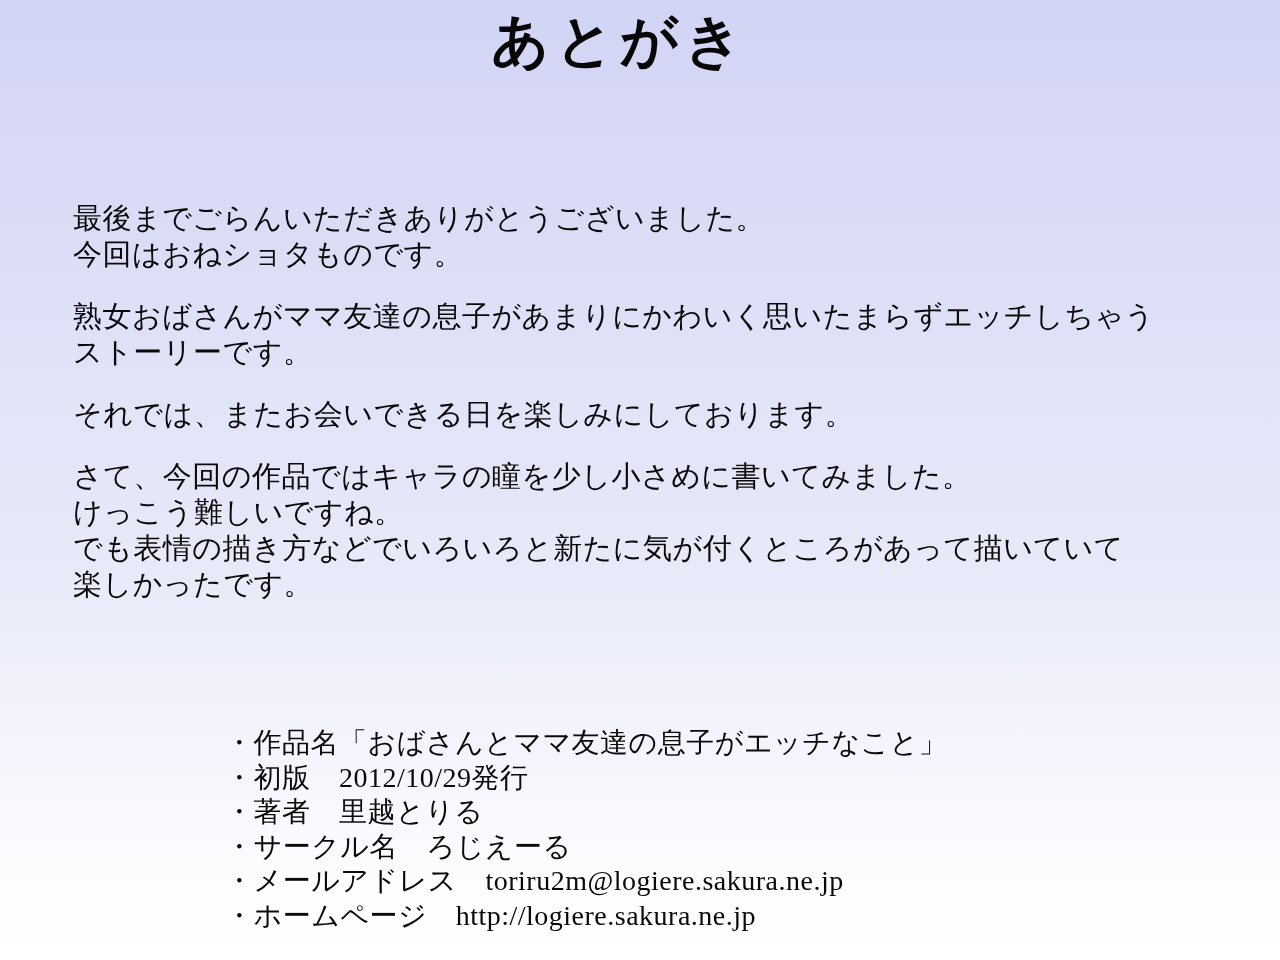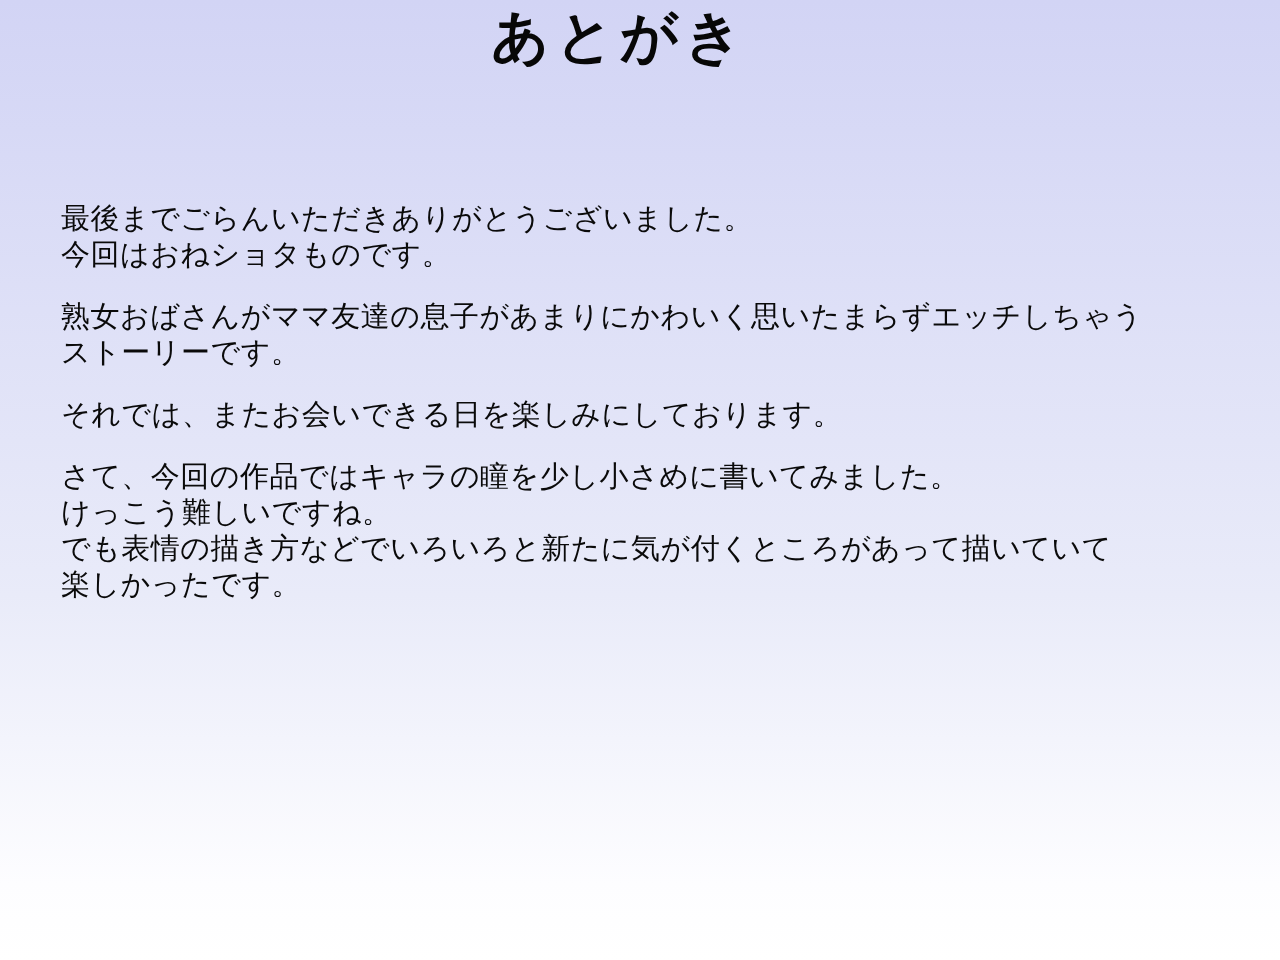--- a/index.html
+++ b/index.html
@@ -25,7 +25,7 @@
     left: 0;
     width: 1240px; 
     text-align: center;
-    font-family: Liberation Mono, monospace;
+    font-family: Liberation Serif, serif;
     font-weight: bold;
     font-size: 57px;
     letter-spacing: 6px;

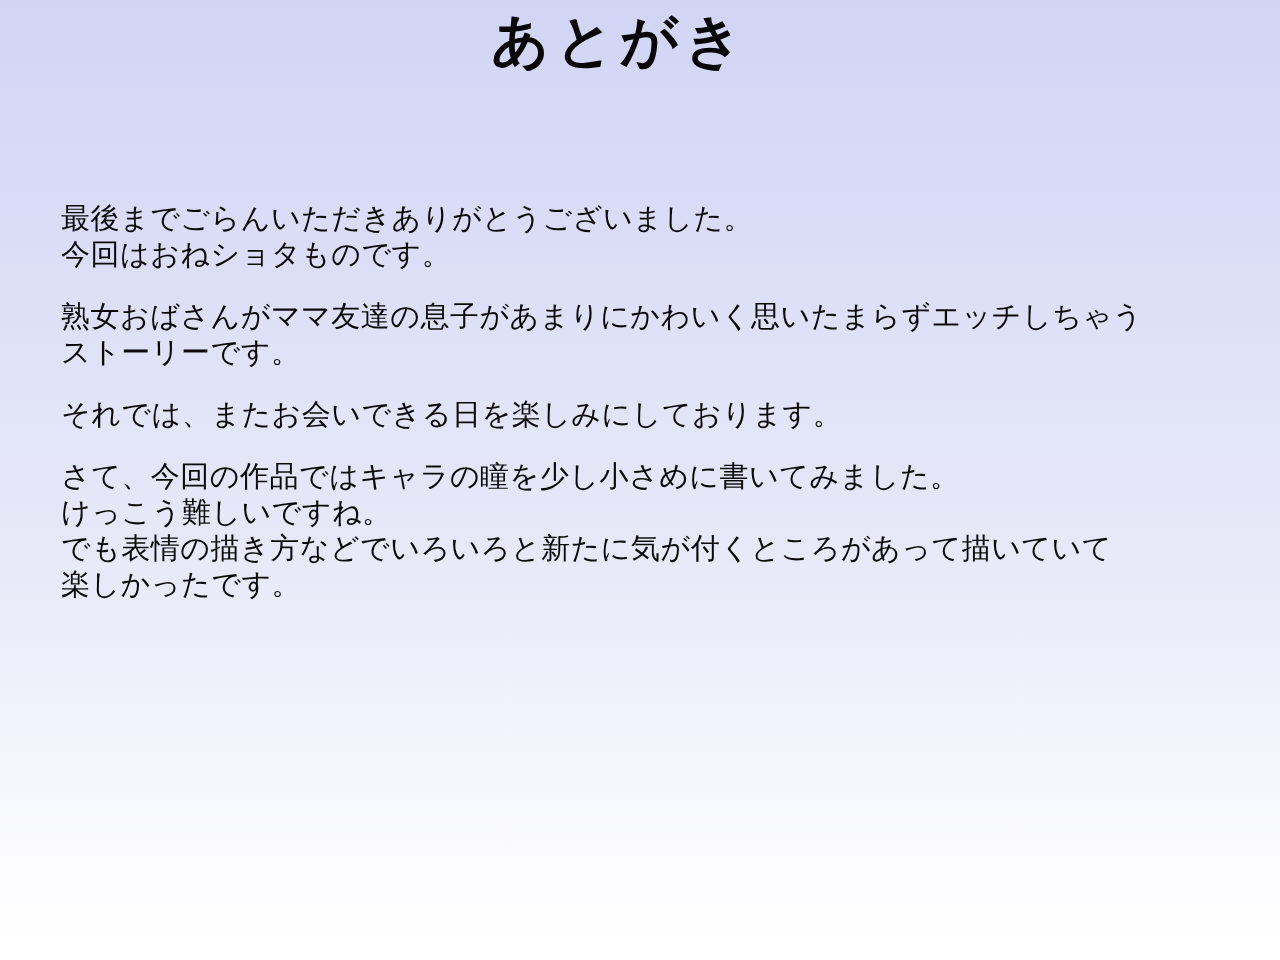--- a/index.html
+++ b/index.html
@@ -42,7 +42,7 @@
     letter-spacing: 0.5px;
   }
   .body-text p {
-    margin: 0 0 26px 4px;
+    margin: 0 0 26px 16px;
     white-space: pre-line;
   }
   .colophon {

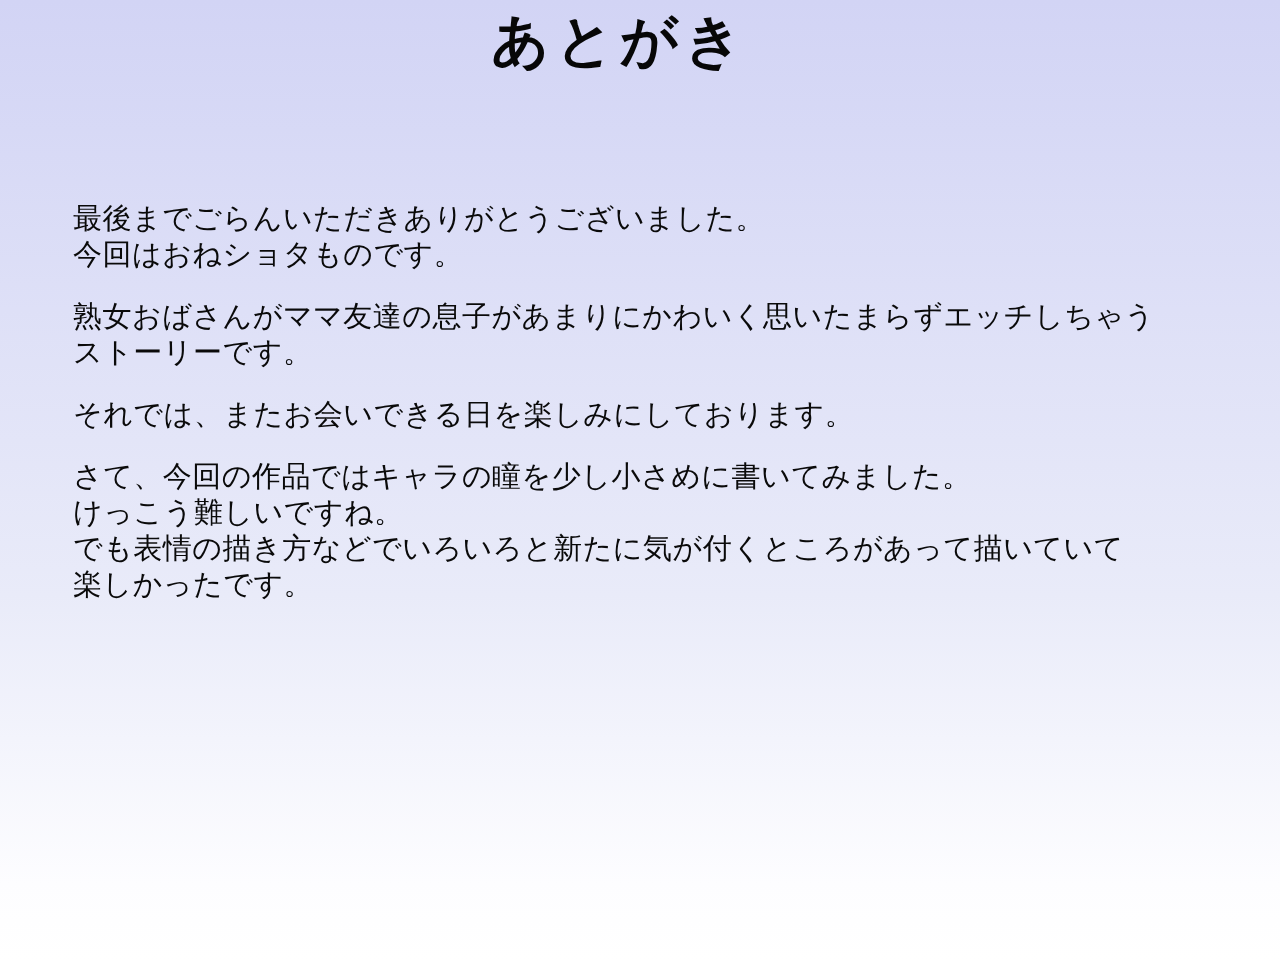--- a/index.html
+++ b/index.html
@@ -77,6 +77,14 @@
 楽しかったです。</p>
   </div>
 
+  <div class="colophon">
+    <div class="line">・作品名「おばさんとママ友達の息子がエッチなこと」</div>
+    <div class="line">・初版　2012/10/29発行</div>
+    <div class="line">・著者　里越とりる</div>
+    <div class="line">・サークル名　ろじえーる</div>
+    <div class="line">・メールアドレス　toriru2m@logiere.sakura.ne.jp</div>
+    <div class="line">・ホームページ　http://logiere.sakura.ne.jp</div>
+  </div>
 
 </div>
 

